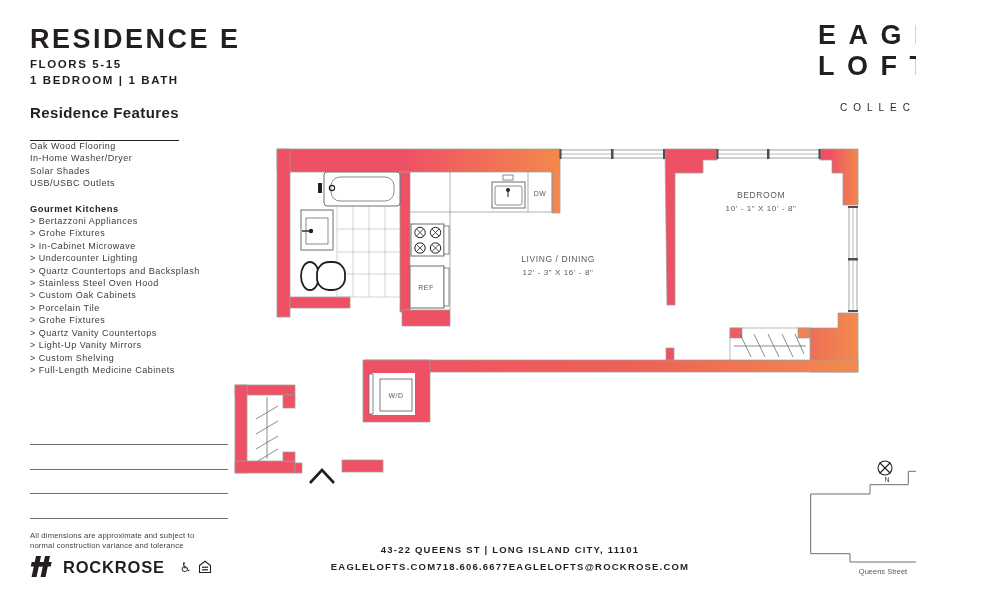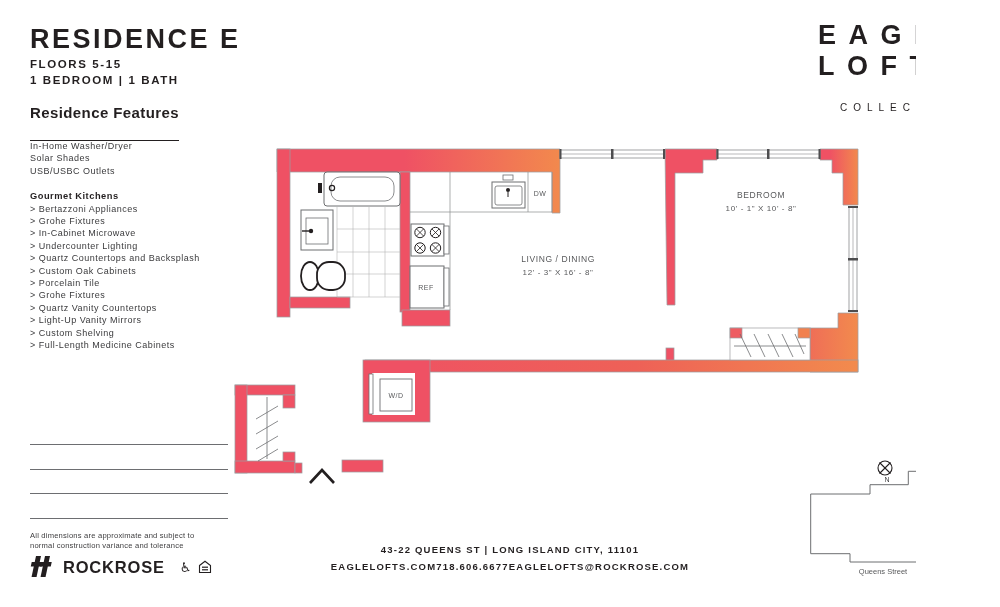--- a/index.html
+++ b/index.html
@@ -48,6 +48,7 @@
   <div class="abs feat-head">Residence Features</div>
 
   <div class="abs feat-list">
+    <div>Oak Wood Flooring</div>
     <div>In-Home Washer/Dryer</div>
     <div>Solar Shades</div>
     <div>USB/USBC Outlets</div>

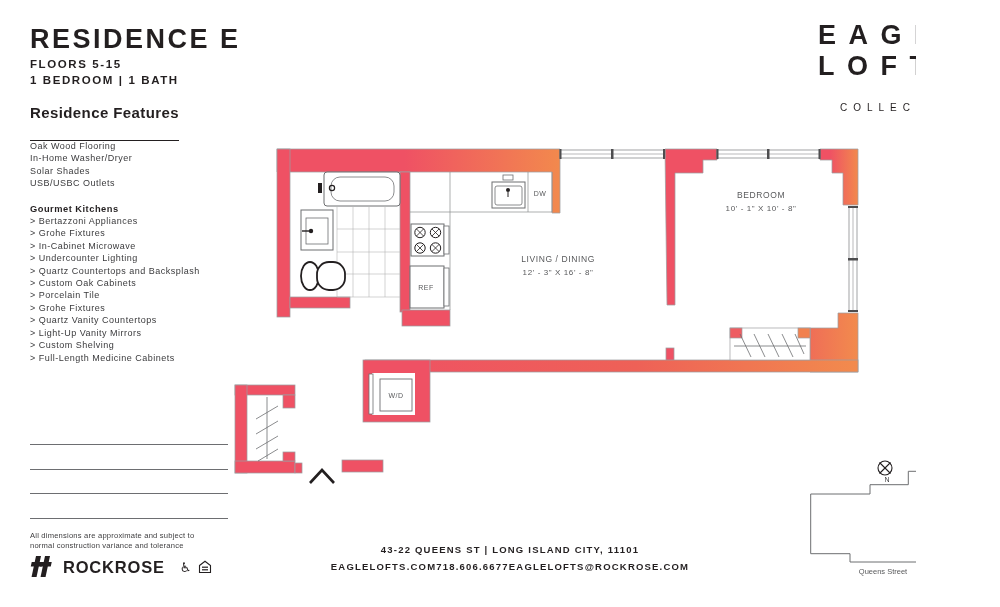--- a/index.html
+++ b/index.html
@@ -58,6 +58,7 @@
     <div>&gt; In-Cabinet Microwave</div>
     <div>&gt; Undercounter Lighting</div>
     <div>&gt; Quartz Countertops and Backsplash</div>
+    <div>&gt; Stainless Steel Oven Hood</div>
     <div>&gt; Custom Oak Cabinets</div>
     <div>&gt; Porcelain Tile</div>
     <div>&gt; Grohe Fixtures</div>

